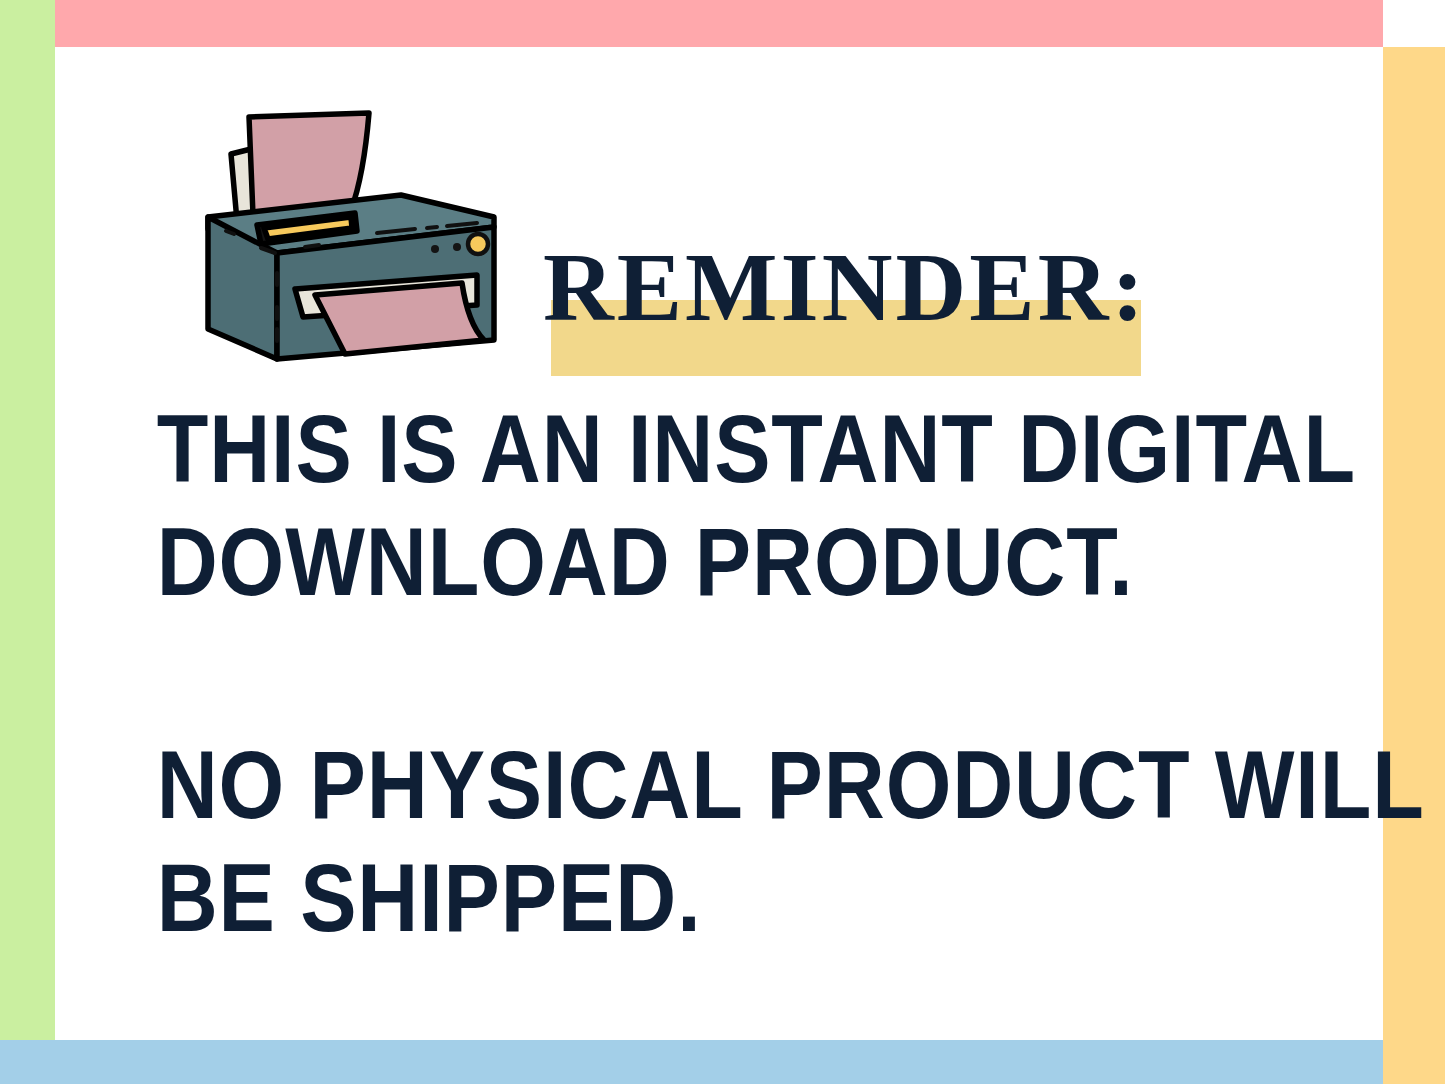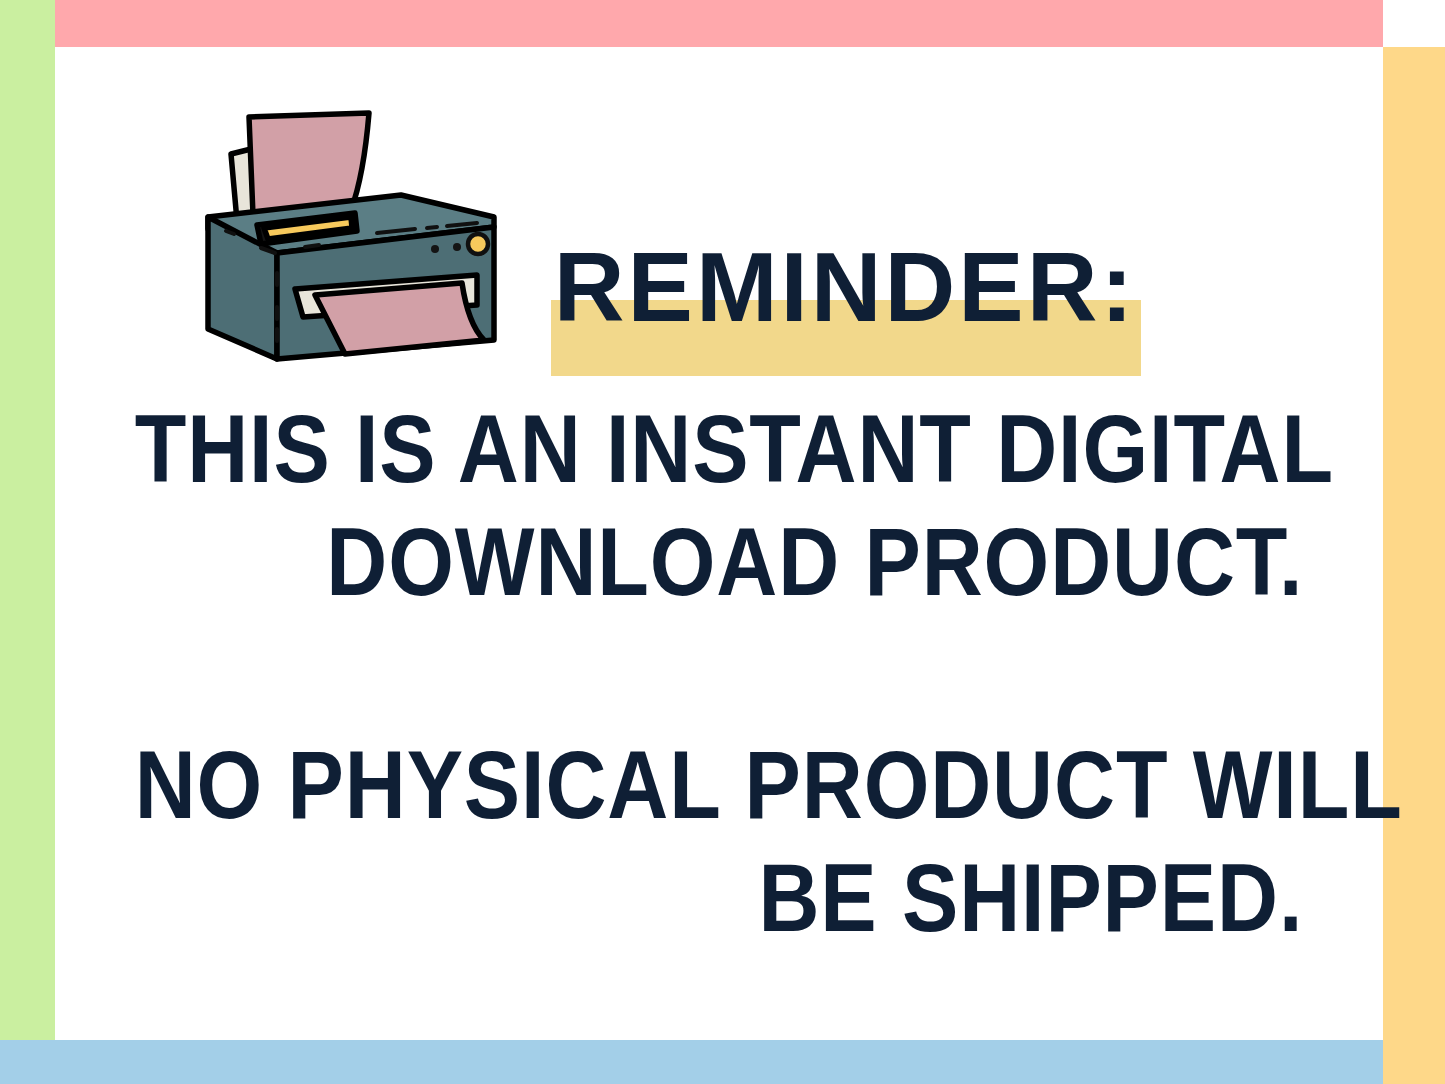--- a/index.html
+++ b/index.html
@@ -83,7 +83,7 @@
     top: 0;
     width: 620px;
     text-align: center;
-    font-family: Liberation Sans, sans-serif;
+    font-family: Liberation Serif, serif;
     font-weight: 700;
     font-size: 98px;
     line-height: 110px;

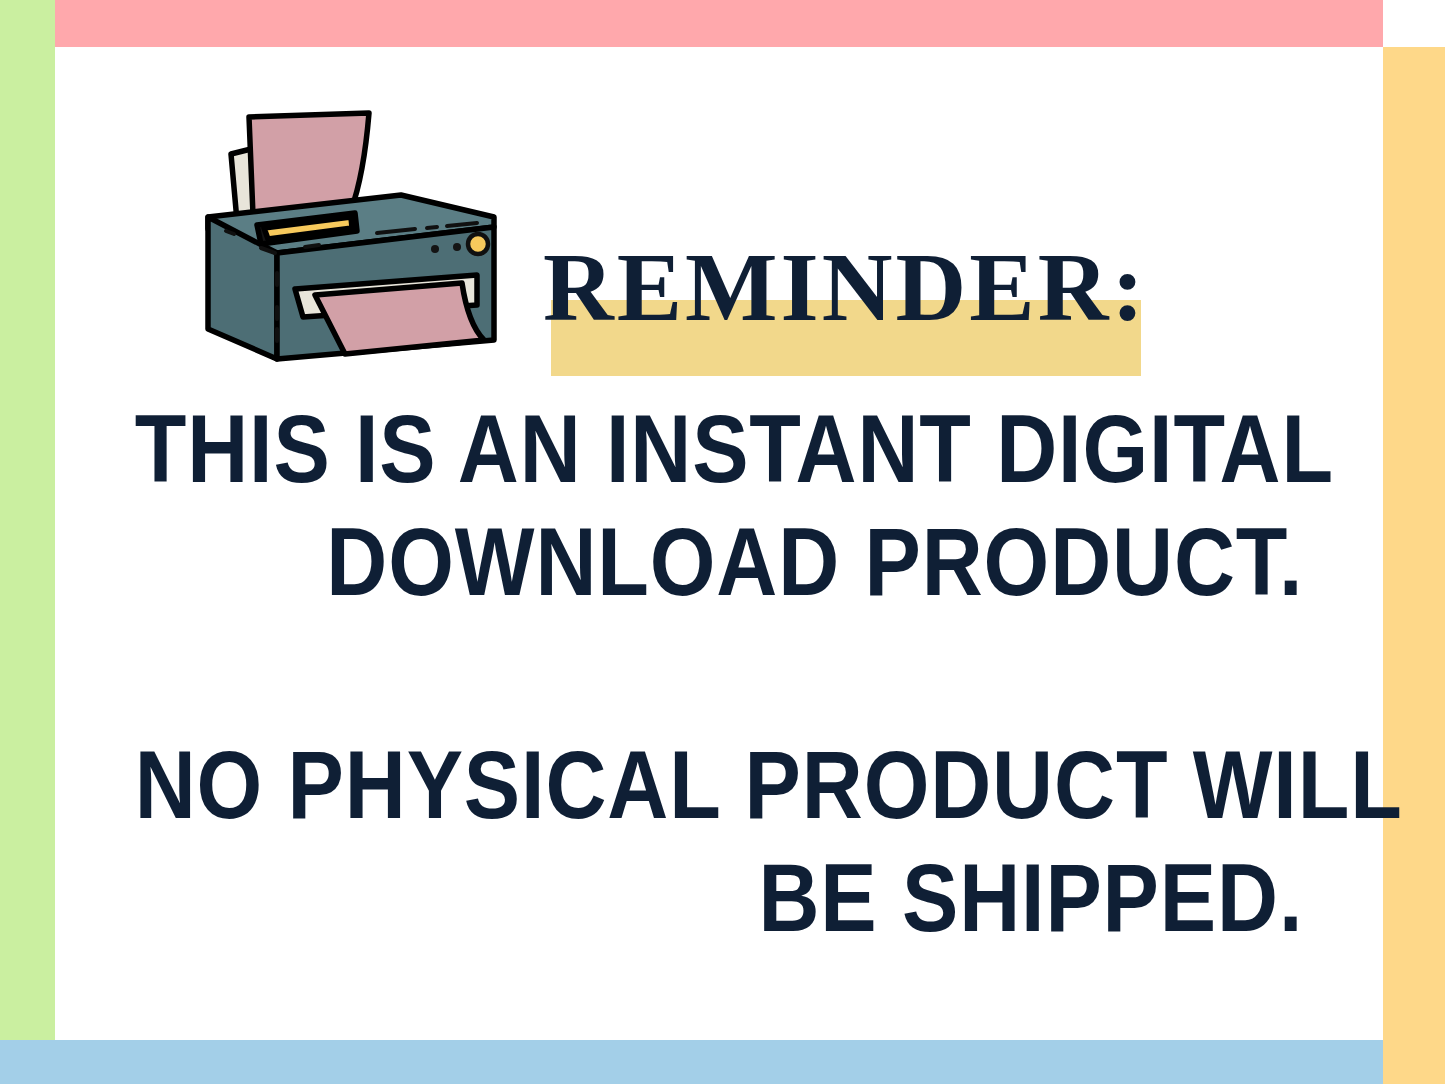--- a/index.html
+++ b/index.html
@@ -99,8 +99,9 @@
     left: 0;
     top: 345px;
     width: 1328px;
-    text-align: right;
+    text-align: left;
     color: #0f1f35;
+    padding-left: 22px;
   }
   .copy-line {
     font-family: "Liberation Sans Narrow", "Liberation Sans", sans-serif;

